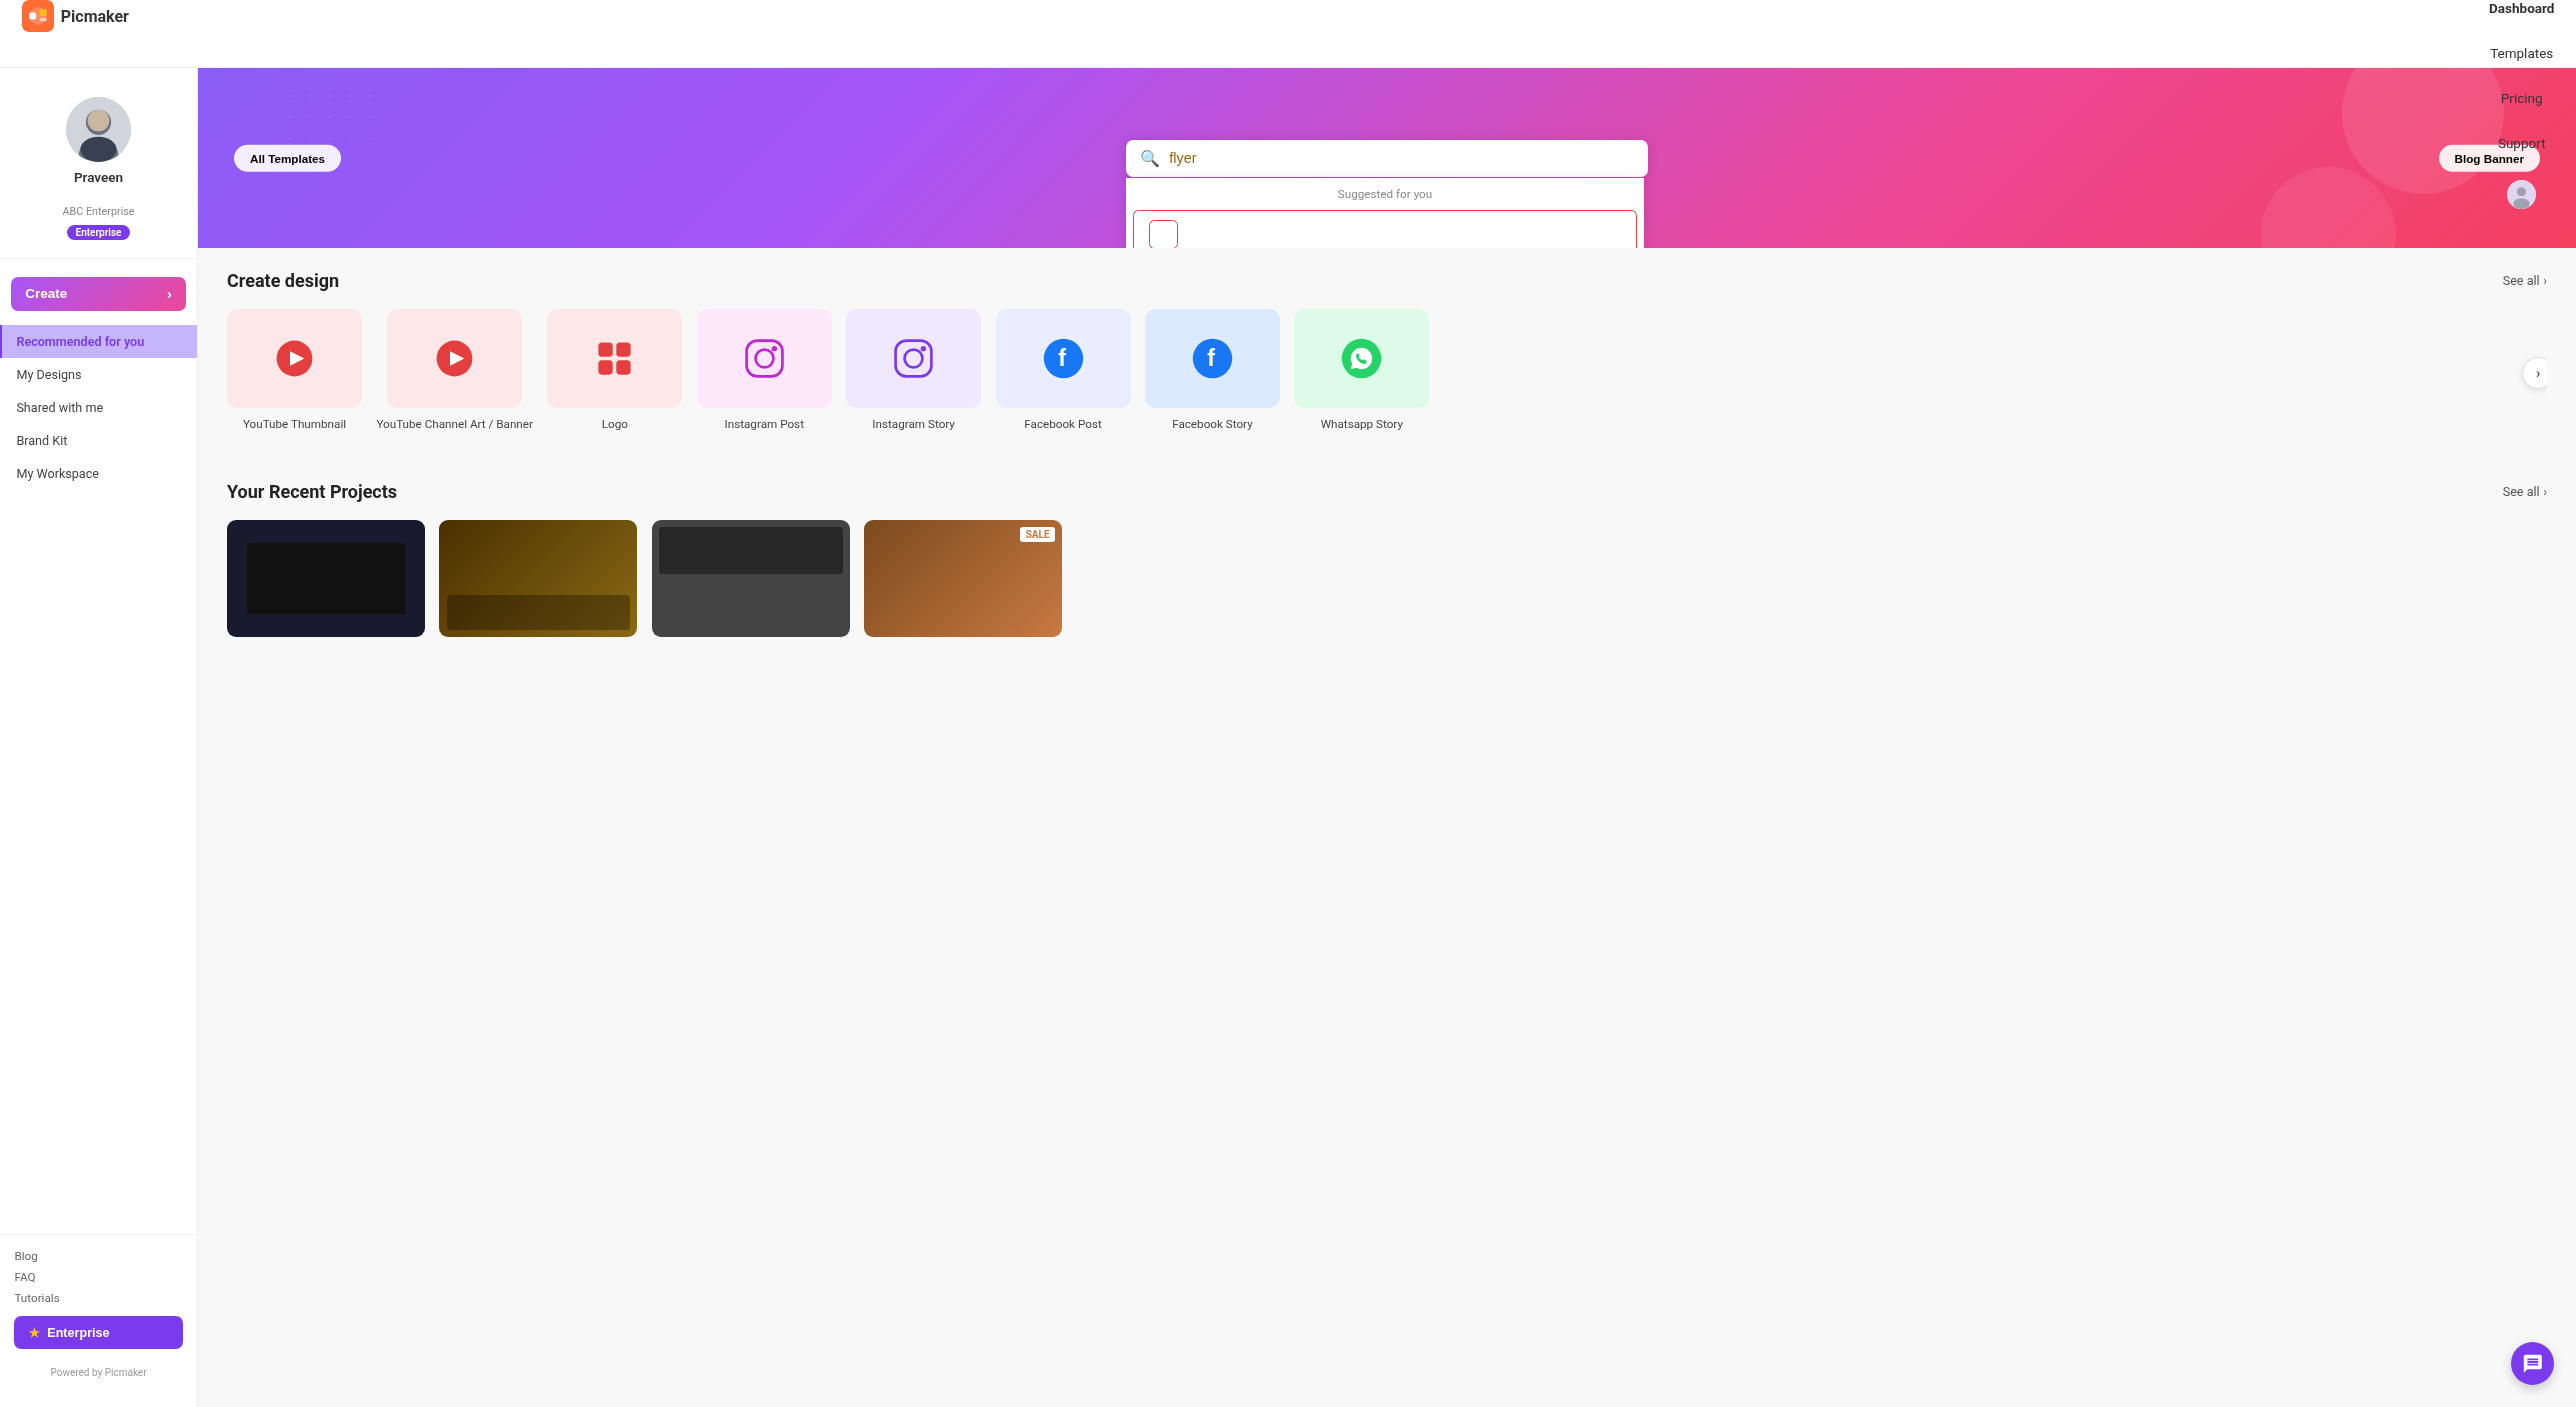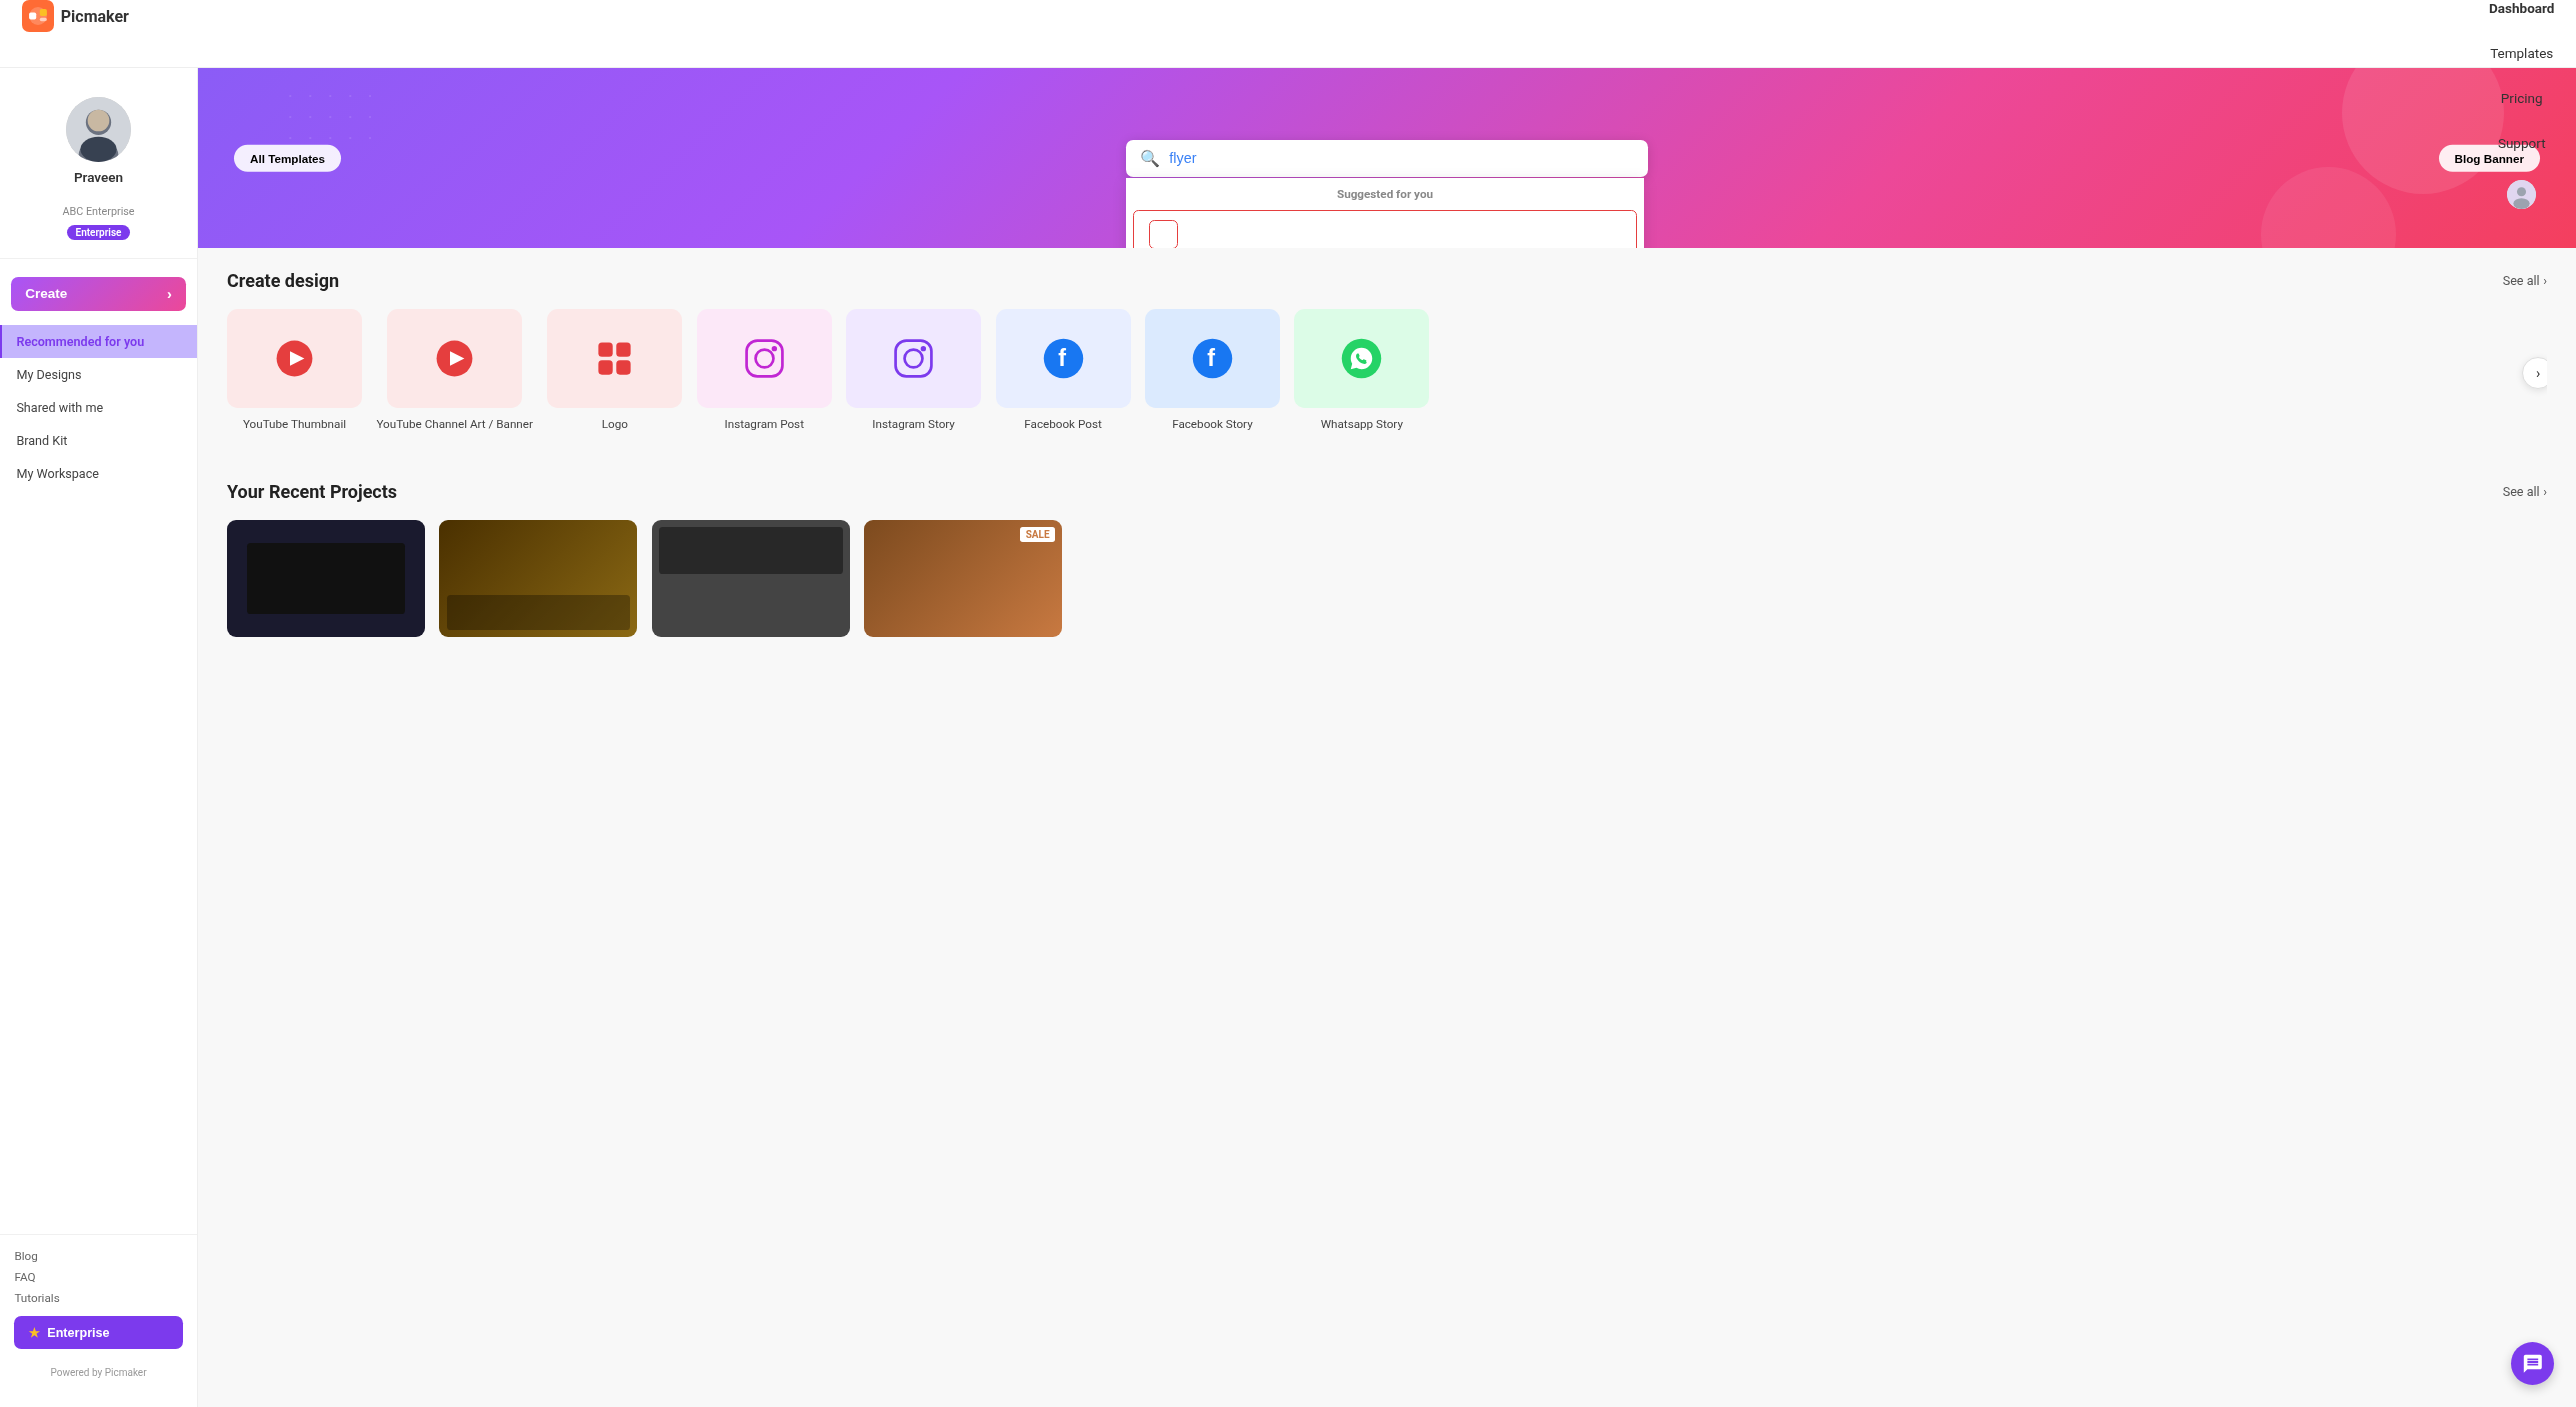--- a/index.html
+++ b/index.html
@@ -49,7 +49,7 @@
     .search-container { position: relative; width: 522px; margin: 0 auto; }
     .search-box { display: flex; align-items: center; background: #fff; border-radius: 7.2px; padding: 9px 14.4px; gap: 9px; box-shadow: 0 1.8px 10.8px rgba(0,0,0,0.15); }
     .search-icon { color: #999; font-size: 16px; }
-    .search-input { border: none; outline: none; font-size: 14.4px; flex: 1; color: #3b82f6; }
+    .search-input { border: none; outline: none; font-size: 14.4px; flex: 1; color: #a16207; }
     .search-dropdown { position: absolute; top: 100%; left: 0; right: 4px; background: #fff; border-radius: 0 0 7.2px 7.2px; box-shadow: 0 3.6px 14.4px rgba(0,0,0,0.12); z-index: 10; margin-top: 1.8px; font-weight: bold; }
     .search-suggested-label { padding: 9px 14.4px; font-size: 11.7px; color: #888; }
     .search-suggestion-item { display: flex; align-items: center; justify-content: space-between; padding: 9px 14.4px; cursor: pointer; border: 1.8px solid #e53e3e; border-radius: 5.4px; margin: 0 7.2px 7.2px; }

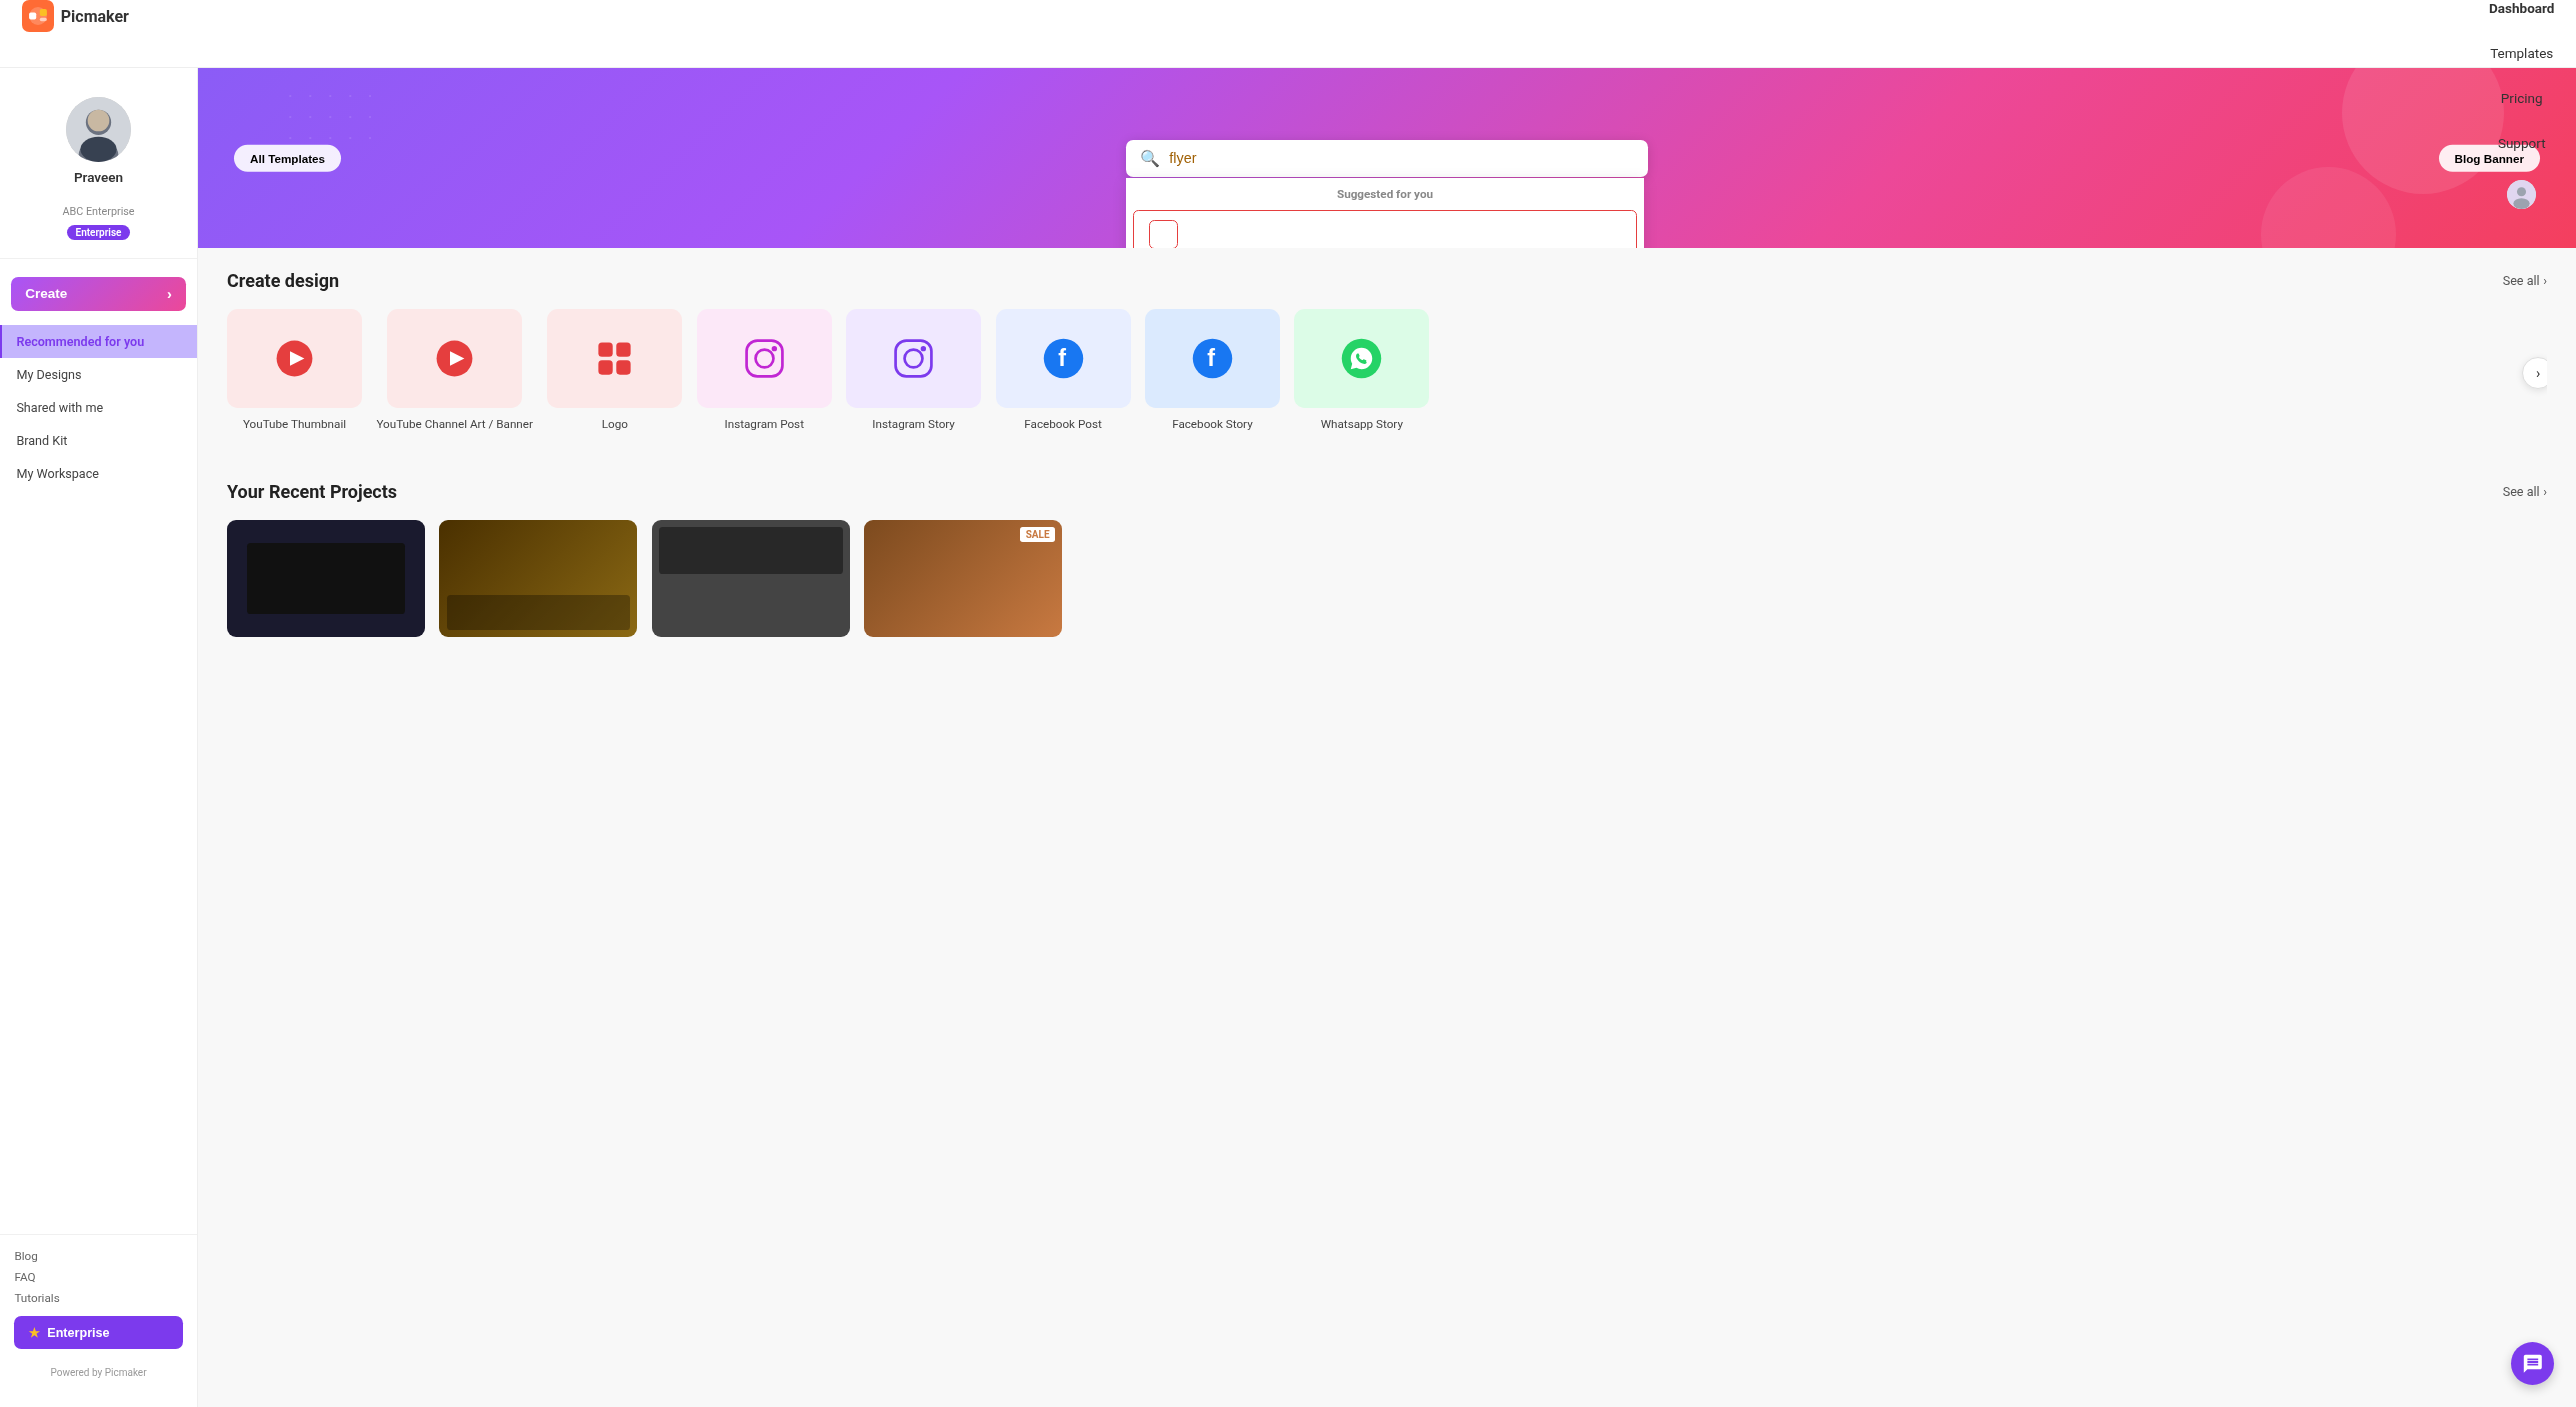--- a/index.html
+++ b/index.html
@@ -50,7 +50,7 @@
     .search-box { display: flex; align-items: center; background: #fff; border-radius: 7.2px; padding: 9px 14.4px; gap: 9px; box-shadow: 0 1.8px 10.8px rgba(0,0,0,0.15); }
     .search-icon { color: #999; font-size: 16px; }
     .search-input { border: none; outline: none; font-size: 14.4px; flex: 1; color: #a16207; }
-    .search-dropdown { position: absolute; top: 100%; left: 0; right: 4px; background: #fff; border-radius: 0 0 7.2px 7.2px; box-shadow: 0 3.6px 14.4px rgba(0,0,0,0.12); z-index: 10; margin-top: 1.8px; font-weight: bold; }
+    .search-dropdown { position: absolute; top: 100%; left: 0; right: 4px; background: #fff; border-radius: 0 0 7.2px 7.2px; box-shadow: 0 3.6px 14.4px rgba(0,0,0,0.12); z-index: 10; margin-top: 1.8px; }
     .search-suggested-label { padding: 9px 14.4px; font-size: 11.7px; color: #888; }
     .search-suggestion-item { display: flex; align-items: center; justify-content: space-between; padding: 9px 14.4px; cursor: pointer; border: 1.8px solid #e53e3e; border-radius: 5.4px; margin: 0 7.2px 7.2px; }
     .search-suggestion-left { display: flex; align-items: center; gap: 10.8px; }

